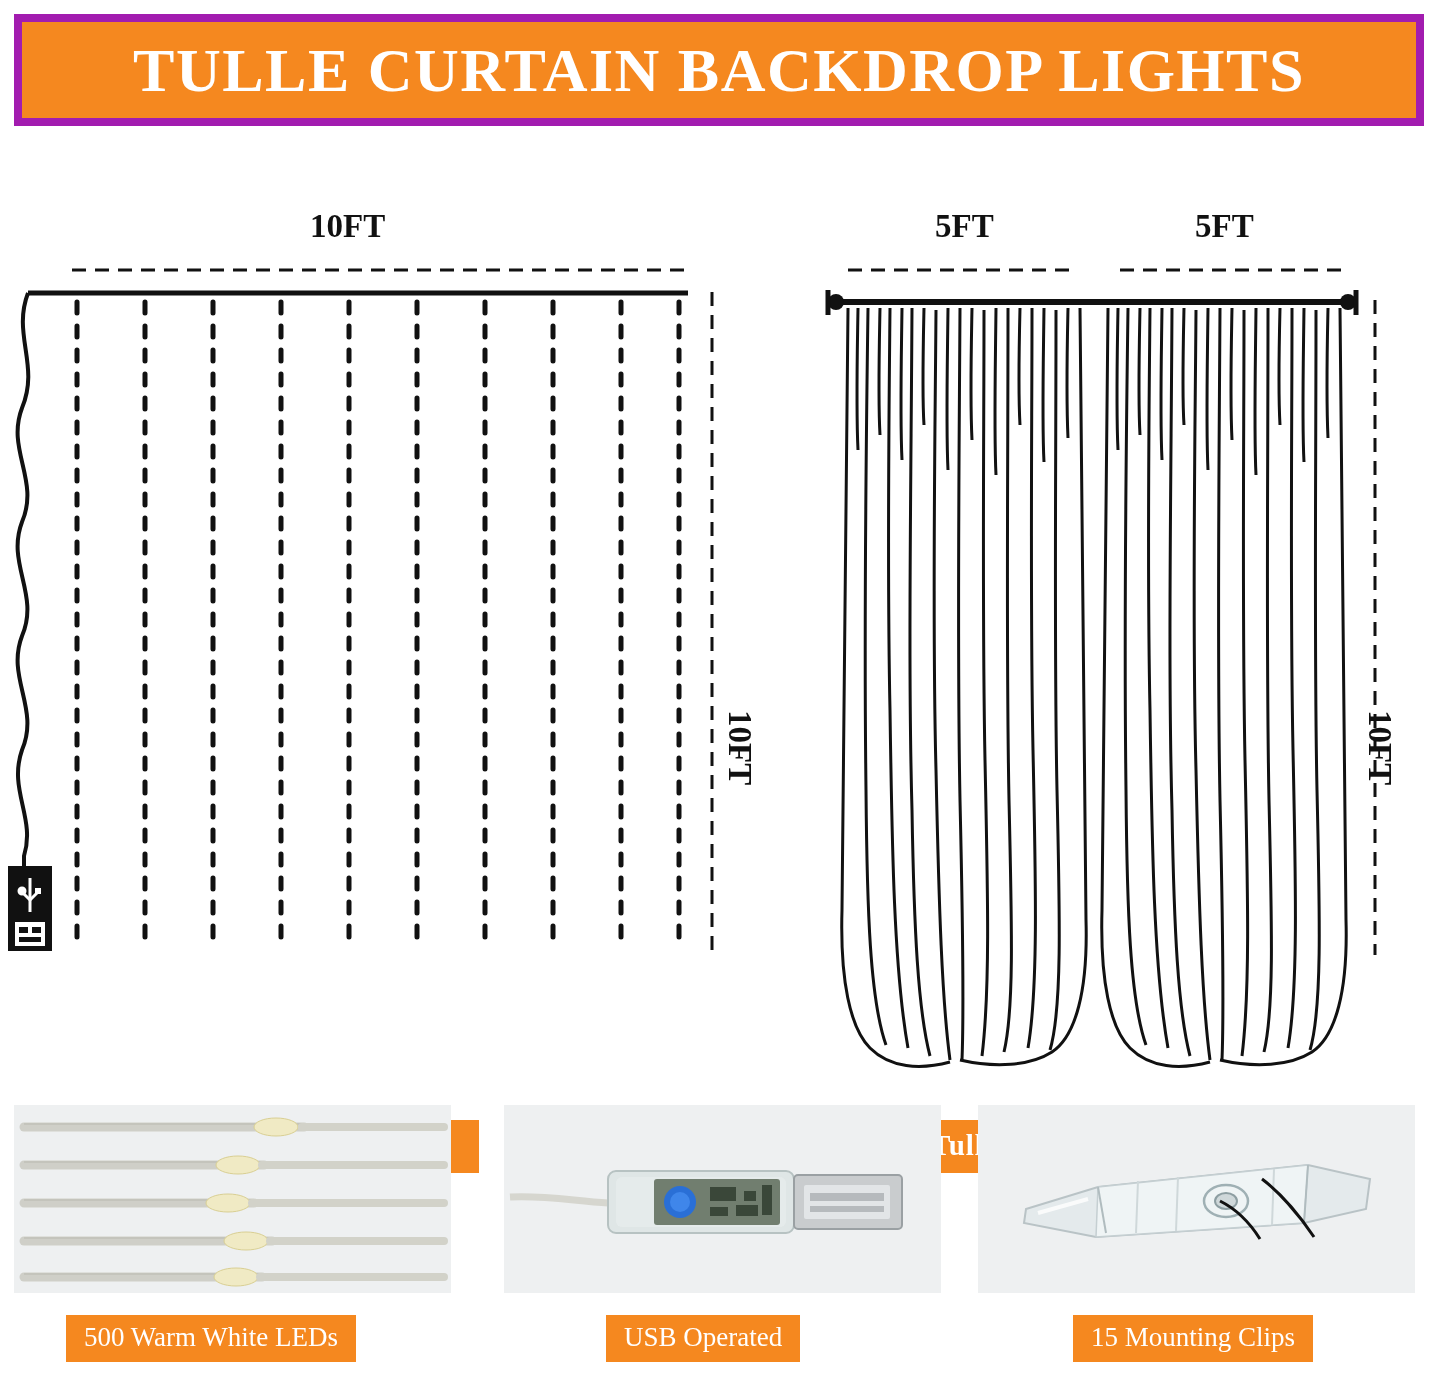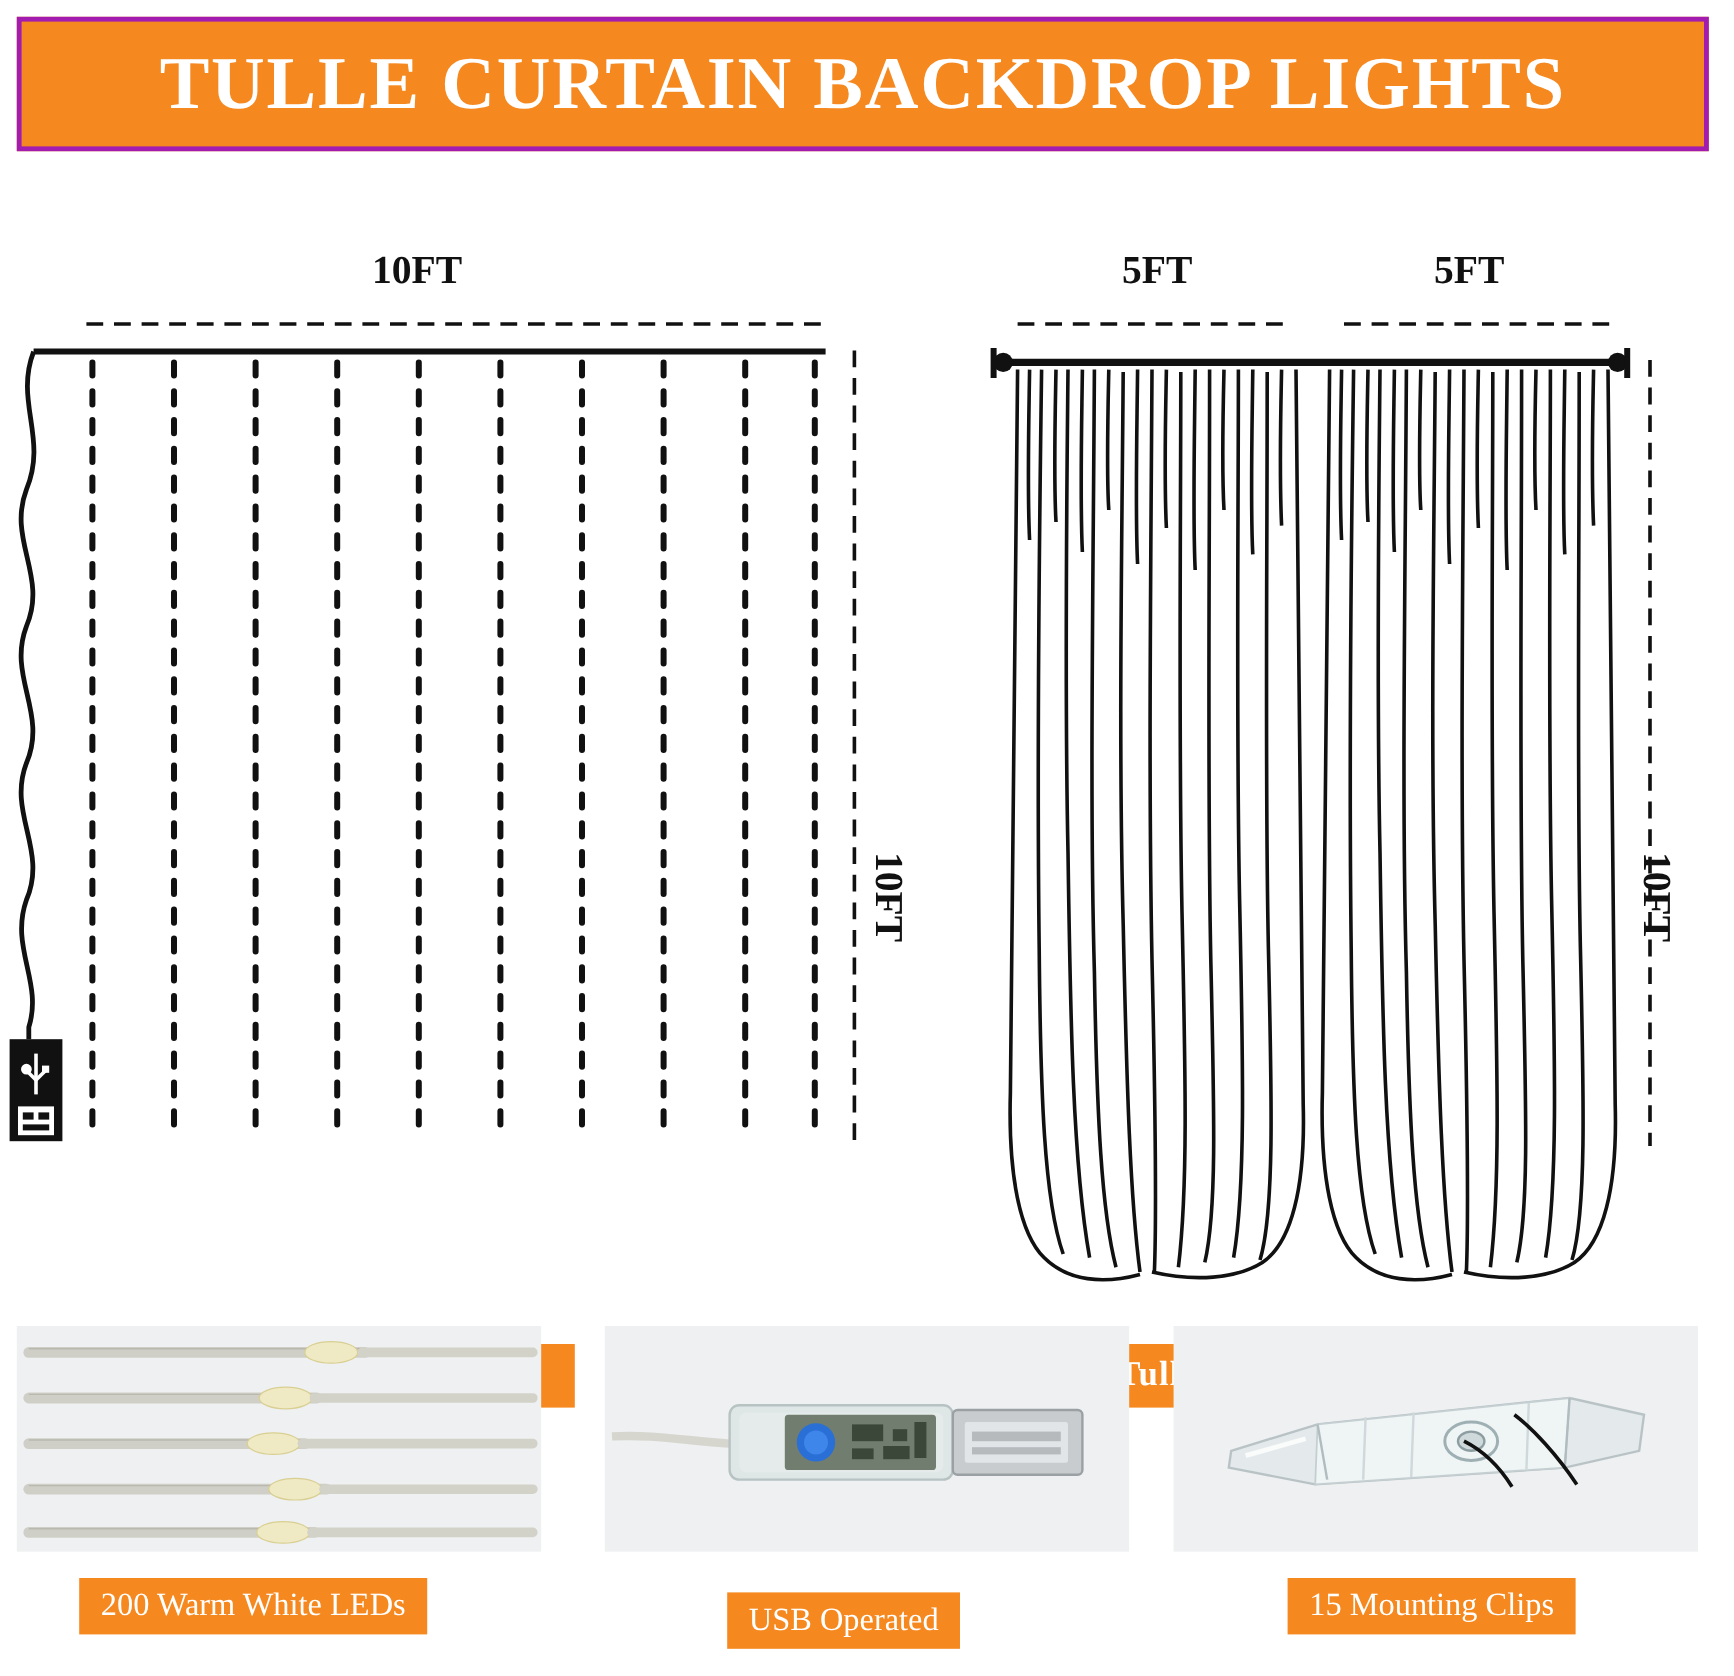--- a/index.html
+++ b/index.html
@@ -29,7 +29,7 @@
     height: 112px;
     background: #f5881f;
     box-sizing: border-box;
-    border: 4px solid #a21caf;
+    border: 8px solid #a21caf;
     display: flex;
     align-items: center;
     justify-content: center;

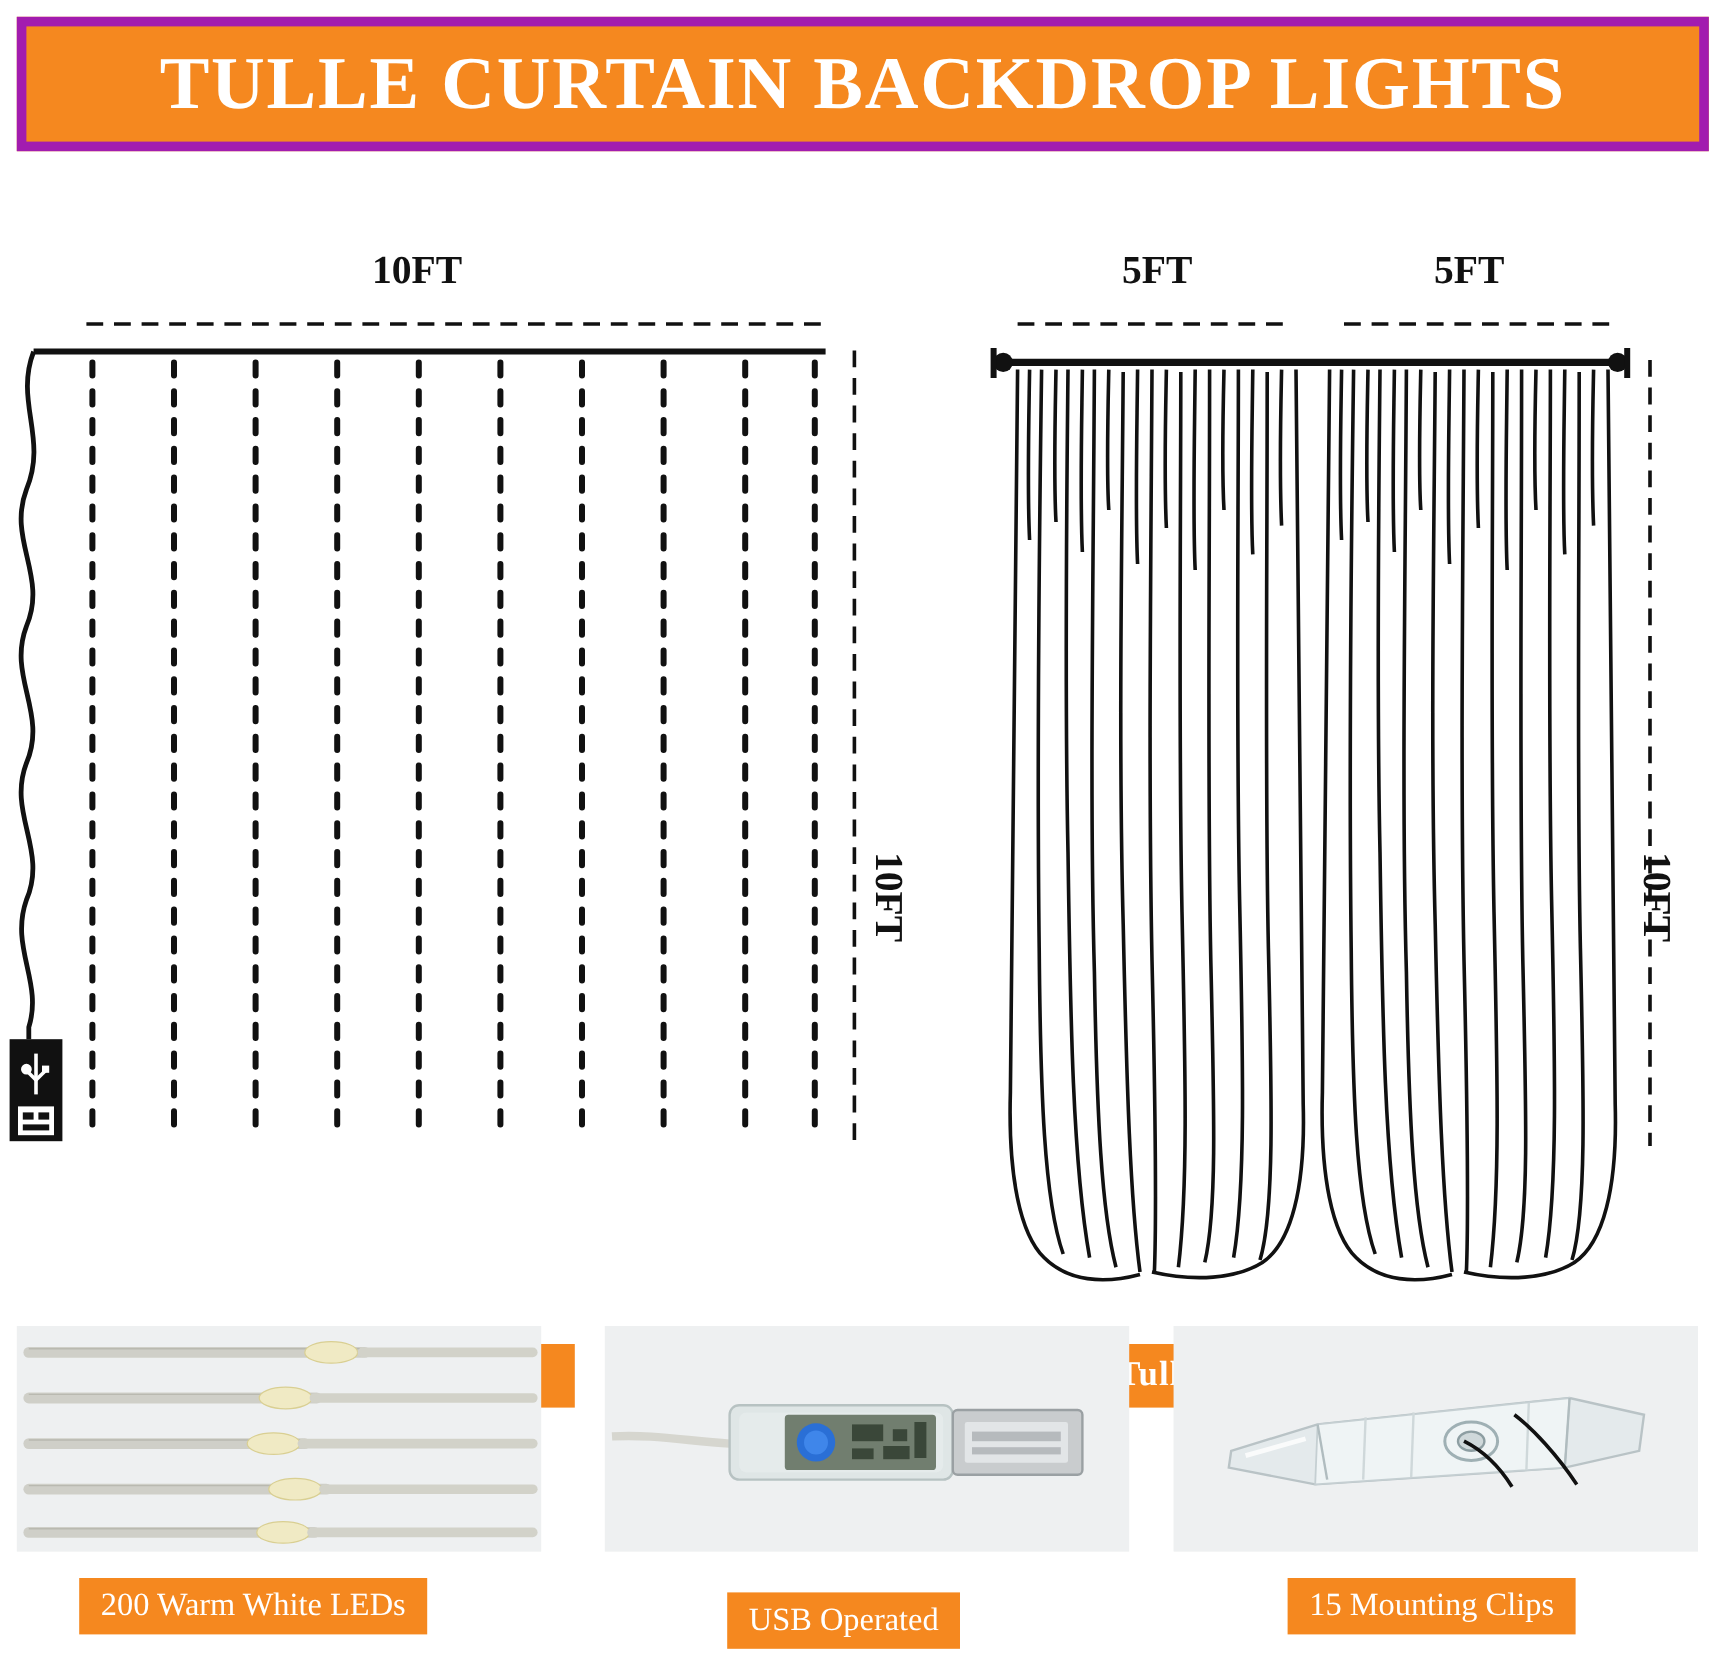--- a/index.html
+++ b/index.html
@@ -306,7 +306,7 @@
           </g>
         </svg>
       </div>
-      <div class="feature-label">200 Warm White LEDs</div>
+      <div class="feature-label">500 Warm White LEDs</div>
     </div>
 
     <div class="feature f2">

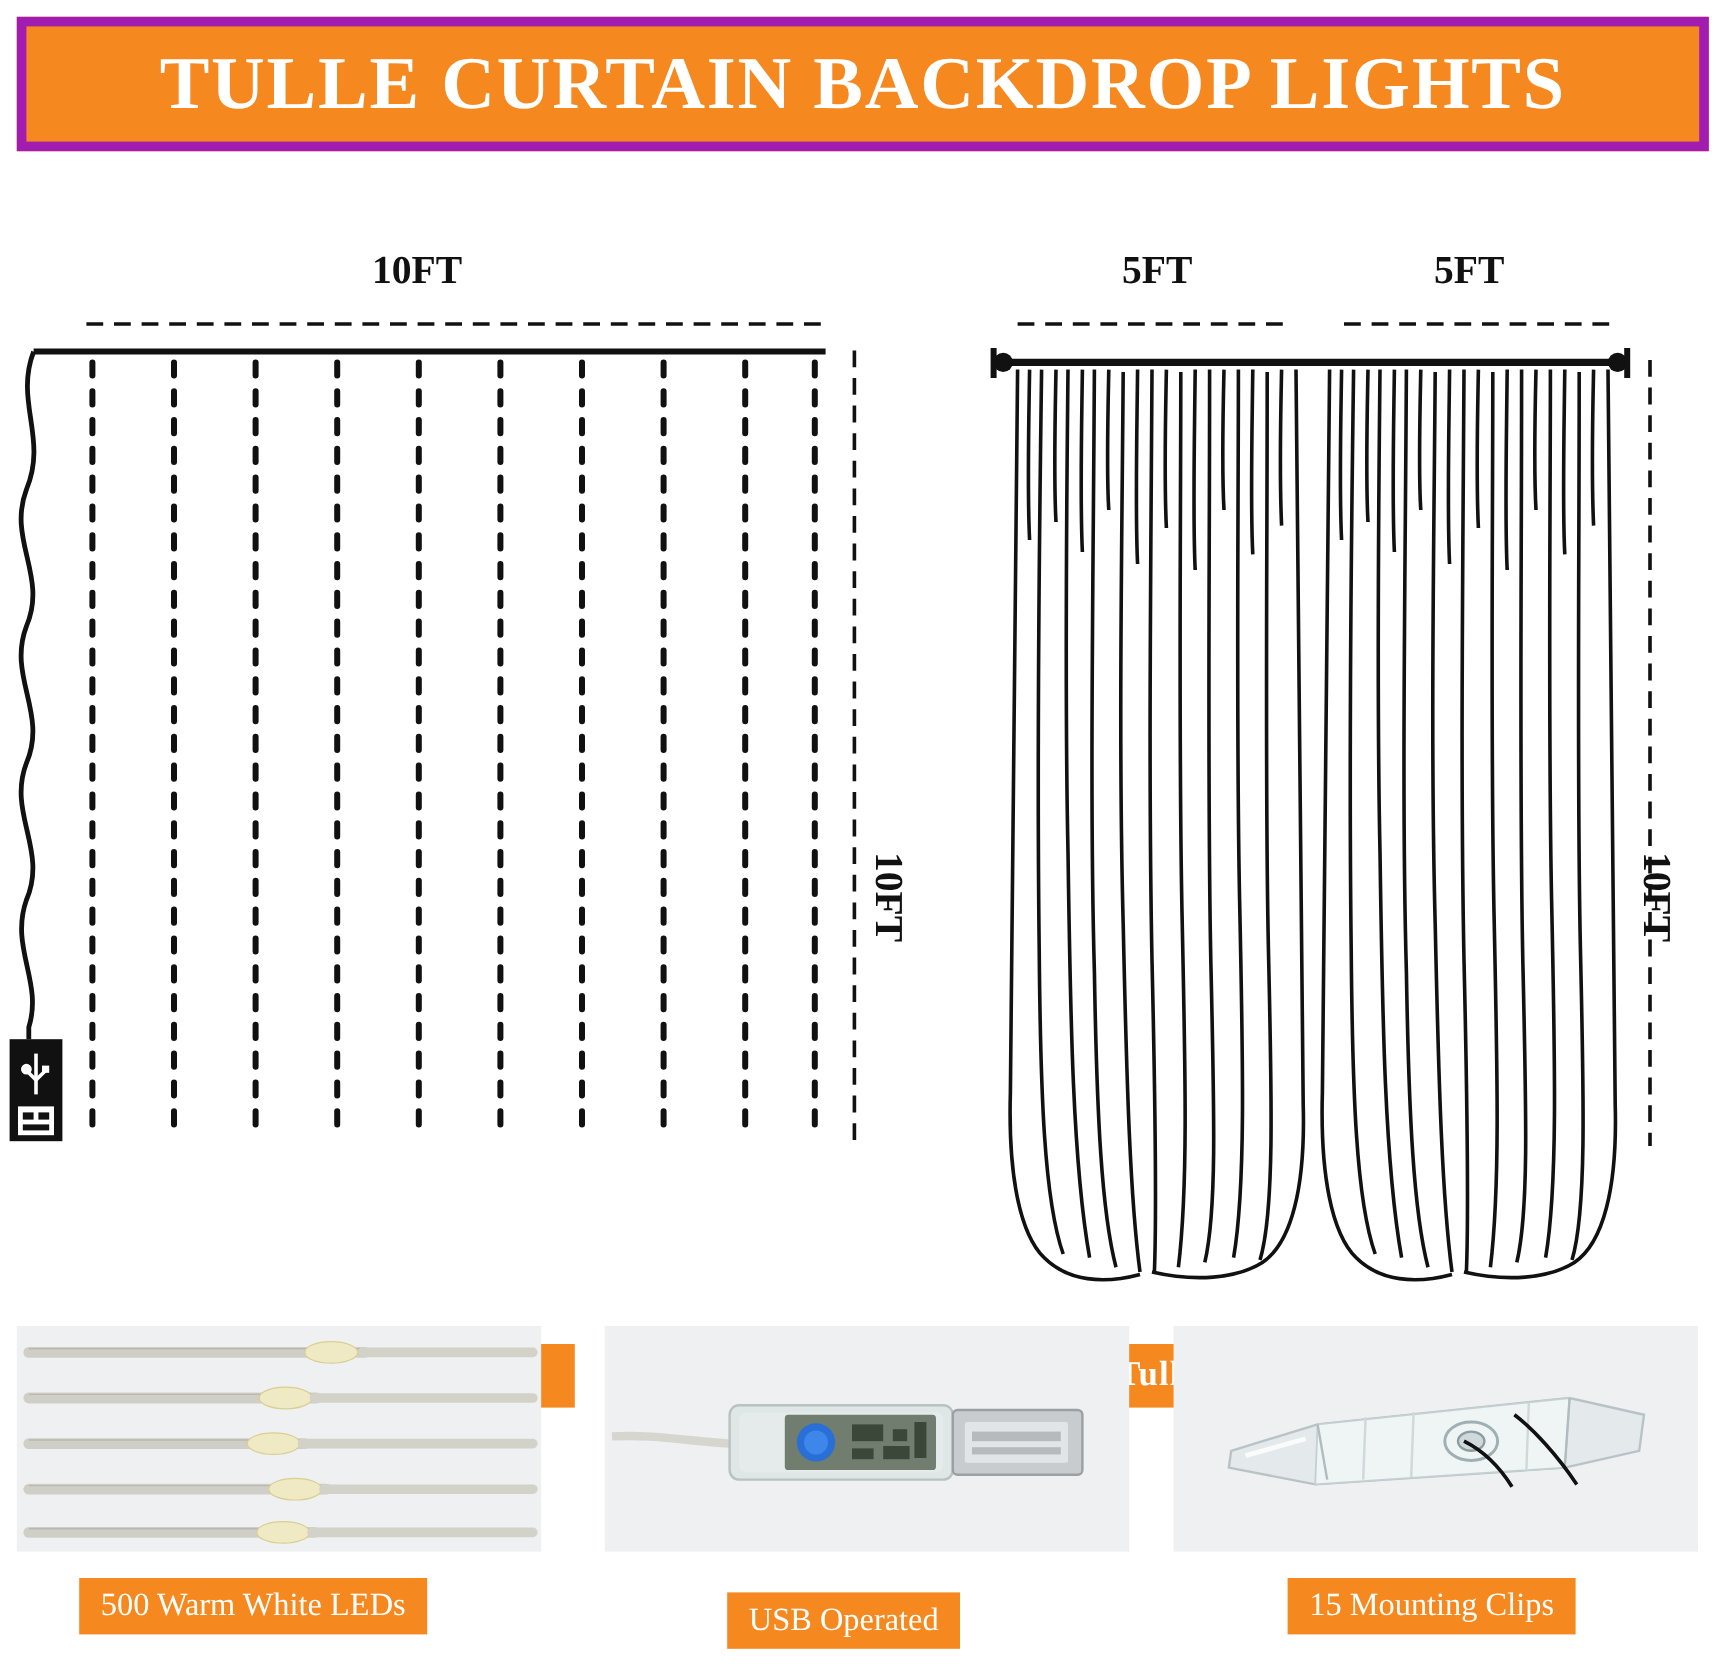--- a/index.html
+++ b/index.html
@@ -123,7 +123,7 @@
   .f1 .feature-label { top: 210px; left: 52px; }
   .f2 { left: 504px; width: 437px; }
   .f2 .feature-img { width: 437px; height: 188px; }
-  .f2 .feature-label { top: 210px; left: 102px; margin-top: 12px; }
+  .f2 .feature-label { top: 210px; left: 102px; }
   .f3 { left: 978px; width: 437px; }
   .f3 .feature-img { width: 437px; height: 188px; }
   .f3 .feature-label { top: 210px; left: 95px; }

